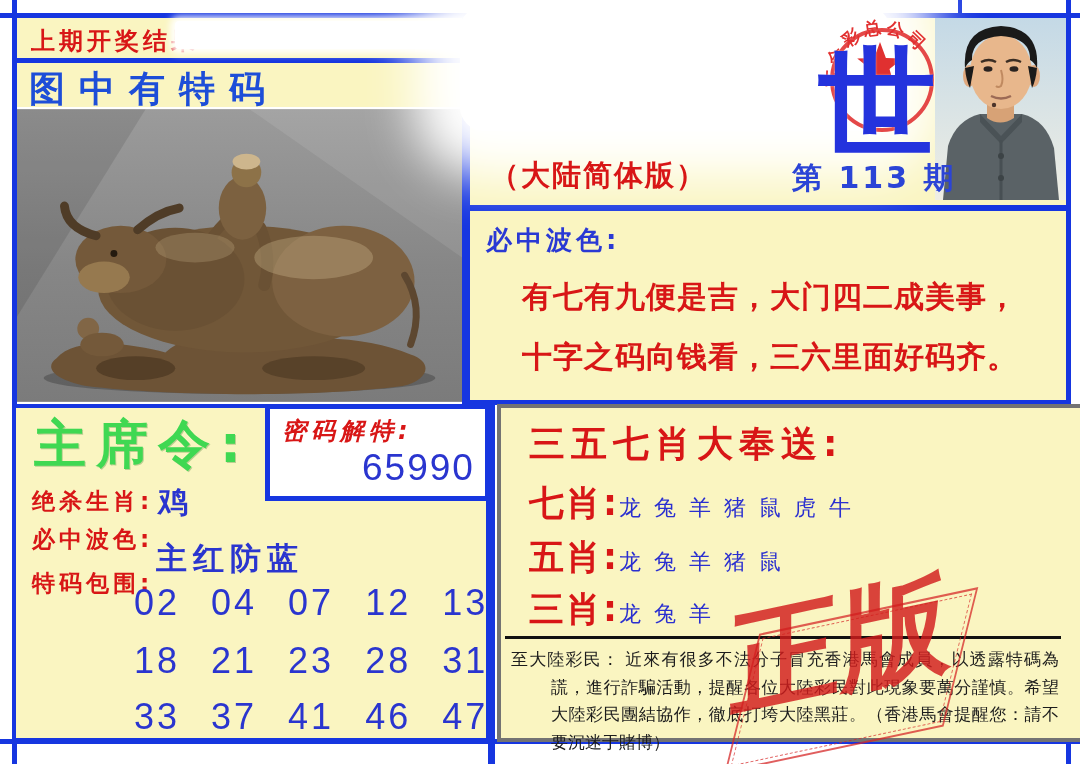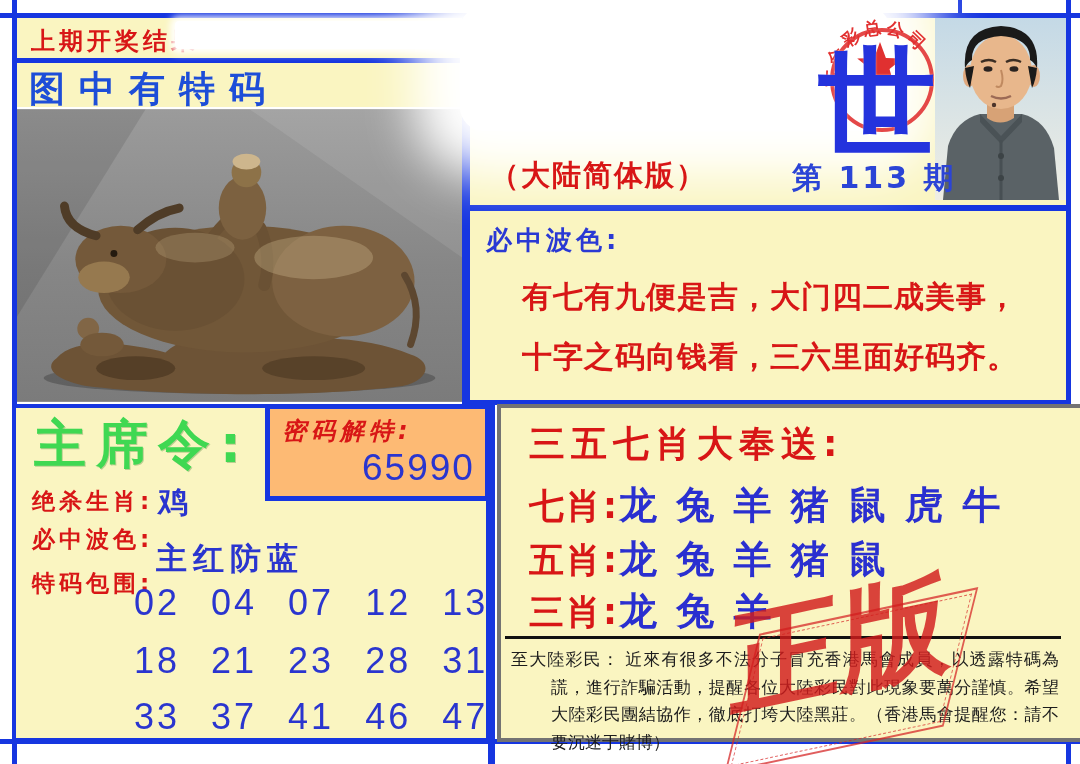--- a/index.html
+++ b/index.html
@@ -46,7 +46,7 @@
   #chairman-title{left:18px;top:2px;font-size:52px;font-weight:bold;color:#3fd852;letter-spacing:10px;
     text-shadow:1px 1px 0 rgba(0,90,0,.25);}
   #secret-box{left:249px;top:-4px;width:225px;height:97px;border:5px solid #1636e0;box-sizing:border-box;
-    background:#fdba74;}
+    background:#ffffff;}
   #secret-label{left:12px;top:6px;font-size:24px;font-weight:bold;color:#d81616;letter-spacing:5px;font-style:italic;}
   #secret-value{left:0;top:38px;width:100%;text-align:center;font-size:37px;color:#2a35cf;
     font-family:"Liberation Sans",sans-serif;letter-spacing:2px;padding-left:41px;}

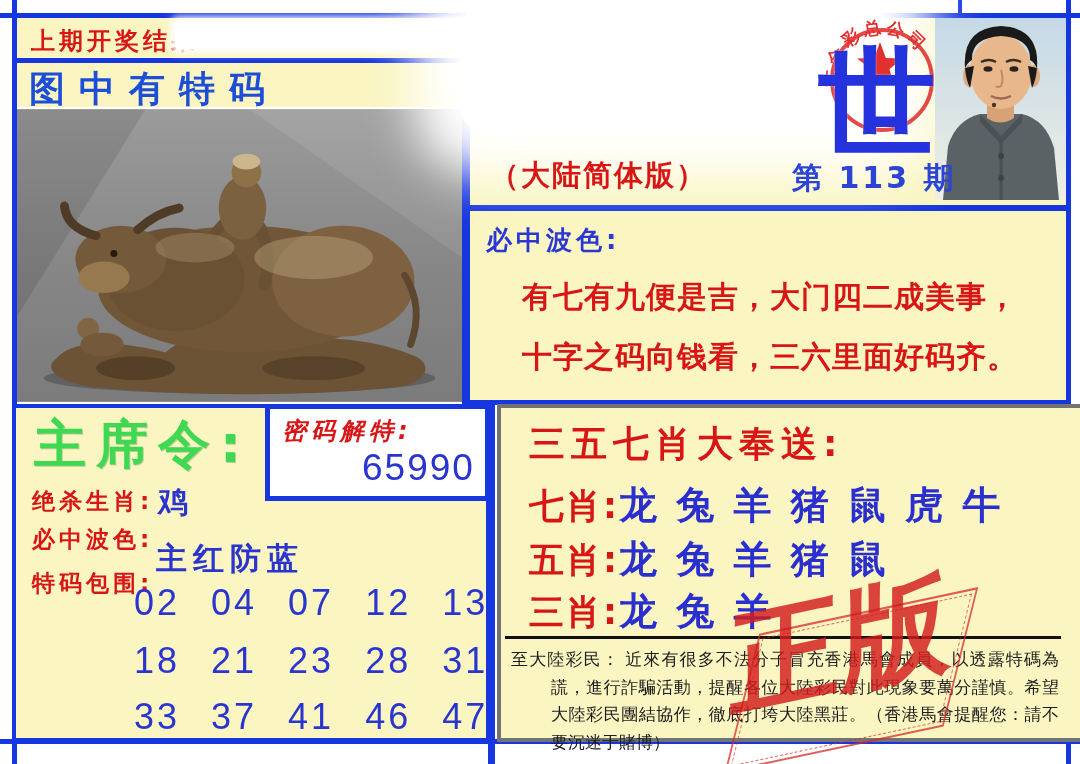--- a/index.html
+++ b/index.html
@@ -68,7 +68,7 @@
   #zodiac-header{left:28px;top:12px;font-size:36px;font-weight:bold;color:#d81616;letter-spacing:6px;}
   .zodiac-row{position:absolute;left:28px;white-space:nowrap;}
   .zodiac-label{font-size:35px;font-weight:bold;color:#d81616;letter-spacing:2px;}
-  .zodiac-value{font-size:38px;font-weight:bold;color:#2a2fd0;letter-spacing:3px;}
+  .zodiac-value{font-size:22px;font-weight:normal;color:#2a2fd0;letter-spacing:3px;}
   #zodiac-row-0{top:72px;}
   #zodiac-row-1{top:126px;}
   #zodiac-row-2{top:178px;}

